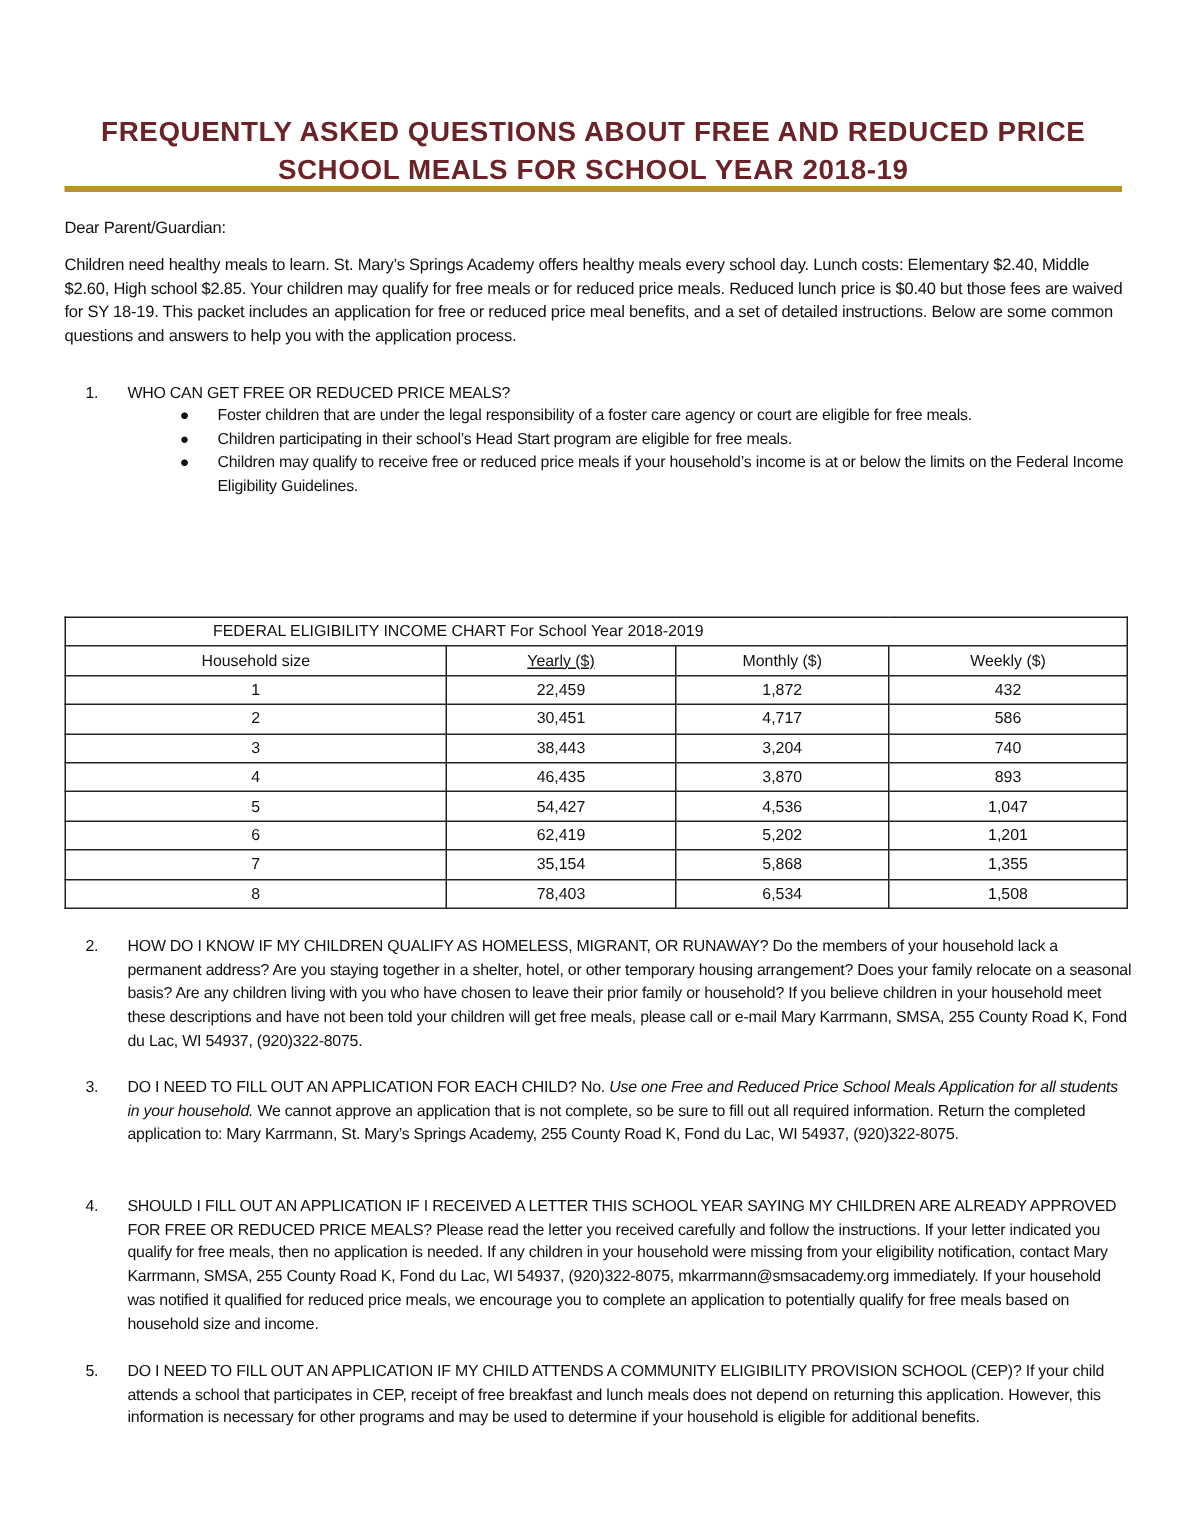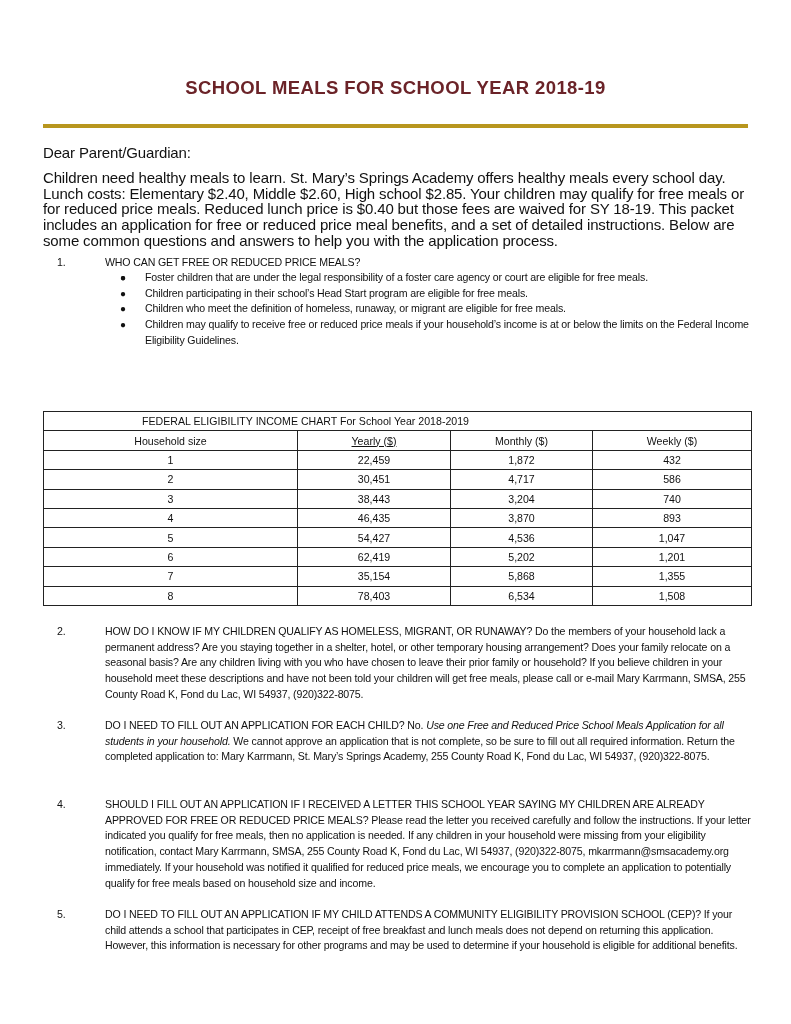--- a/index.html
+++ b/index.html
@@ -55,6 +55,7 @@
 <div class="page">
 
   <div class="title">
+    <div>FREQUENTLY ASKED QUESTIONS ABOUT FREE AND REDUCED PRICE</div>
     <div>SCHOOL MEALS FOR SCHOOL YEAR 2018-19</div>
   </div>
   <div class="rule"></div>

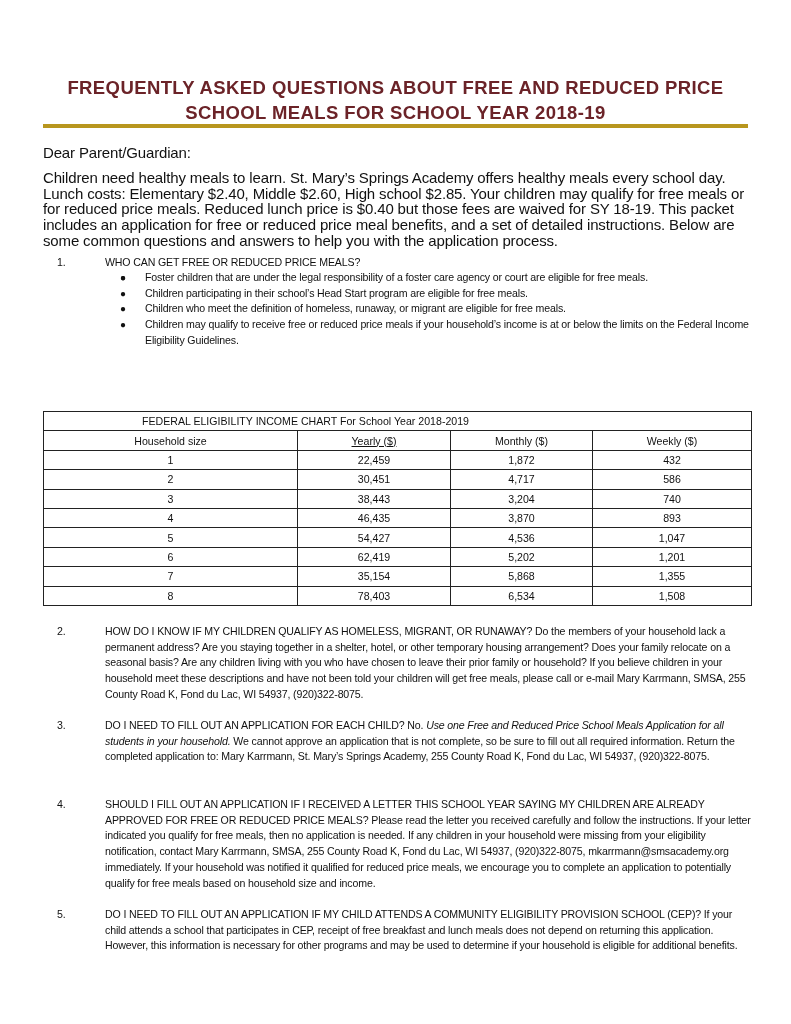--- a/index.html
+++ b/index.html
@@ -18,7 +18,7 @@
     background: #b8961e;
   }
   .txt {
-    position: absolute; font-size: 15px; line-height: 15.7px; letter-spacing: -0.15px;
+    position: absolute; font-size: 11px; line-height: 15.7px; letter-spacing: -0.15px;
   }
   .salutation { left: 43px; top: 145px; }
   .intro { left: 43px; top: 170px; width: 710px; }

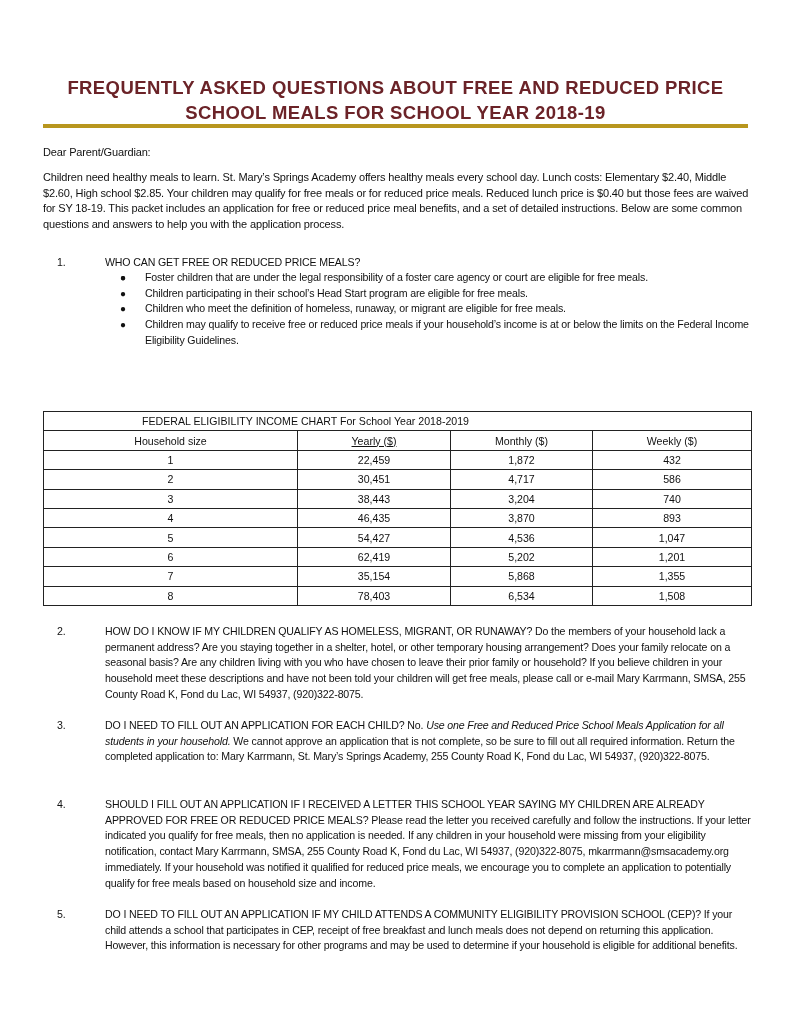--- a/index.html
+++ b/index.html
@@ -24,7 +24,7 @@
   .intro { left: 43px; top: 170px; width: 710px; }
   .q { position: absolute; left: 43px; width: 712px; font-size: 10.6px; line-height: 15.7px; letter-spacing: -0.15px; }
   .q .num { position: absolute; left: 14px; top: 0; }
-  .q .body { margin-left: 62px; }
+  .q .body { margin-left: 42px; }
   .q1 { top: 255px; }
   .bullets { position: absolute; left: 120px; top: 270px; width: 640px; margin: 0; padding: 0; list-style: none; }
   .bullets li { position: relative; padding-left: 25px; font-size: 10.6px; line-height: 15.7px; letter-spacing: -0.15px; }

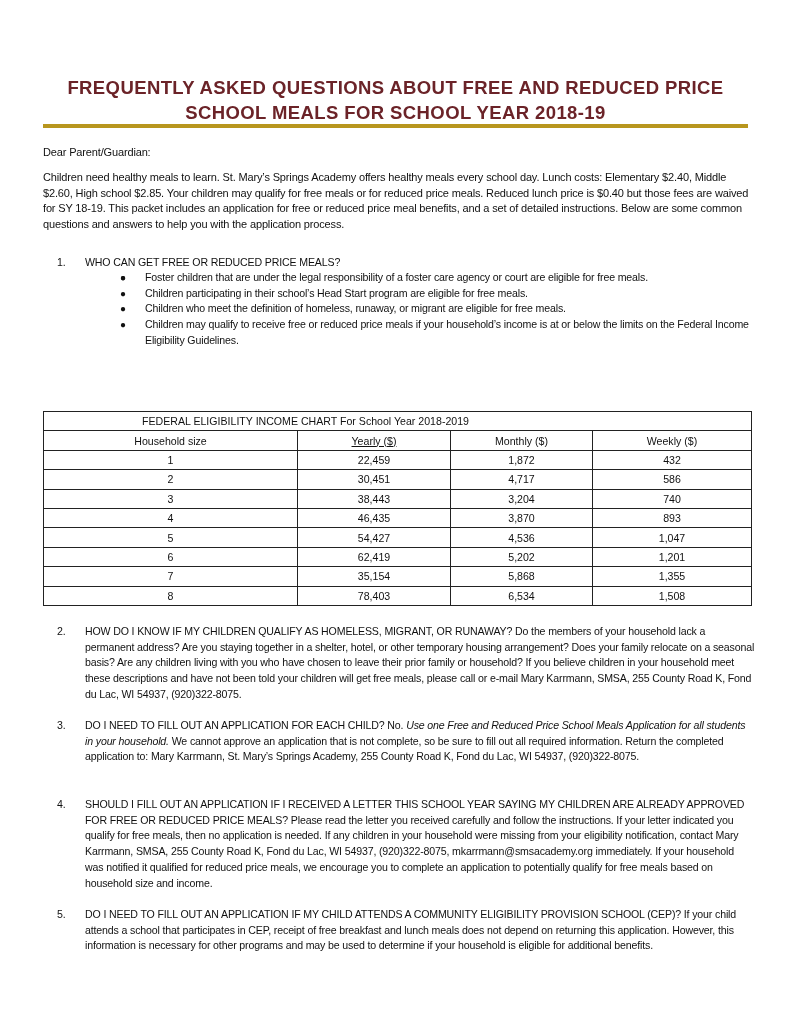--- a/index.html
+++ b/index.html
@@ -71,7 +71,7 @@
     <li><span class="dot">●</span></li>
     <li><span class="dot">●</span><span>Foster children that are under the legal responsibility of a foster care agency or court are eligible for free meals.</span></li>
     <li><span class="dot">●</span><span>Children participating in their school’s Head Start program are eligible for free meals.</span></li>
-    <li><span class="dot">●</span><span>Children who meet the definition of homeless, runaway, or migrant are eligible for free meals.</span></li>
+    <li><span class="dot">●</span></li>
     <li><span class="dot">●</span><span>Children may qualify to receive free or reduced price meals if your household’s income is at or below the limits on the Federal Income Eligibility Guidelines.</span></li>
   </ul>
 

